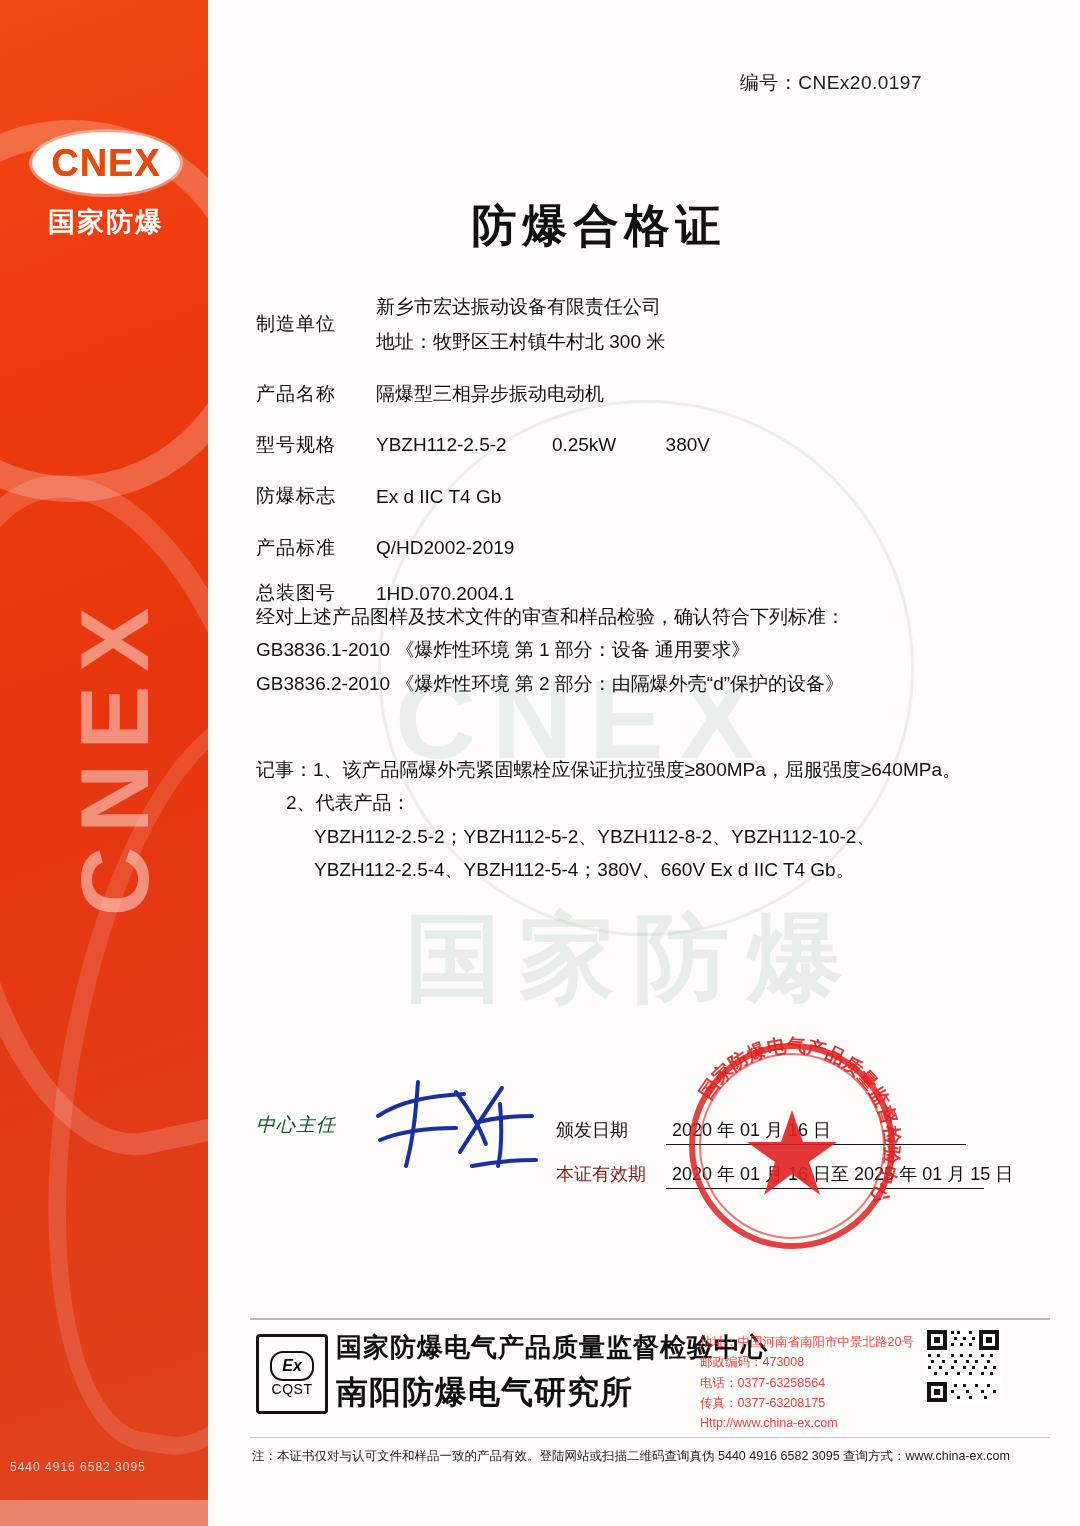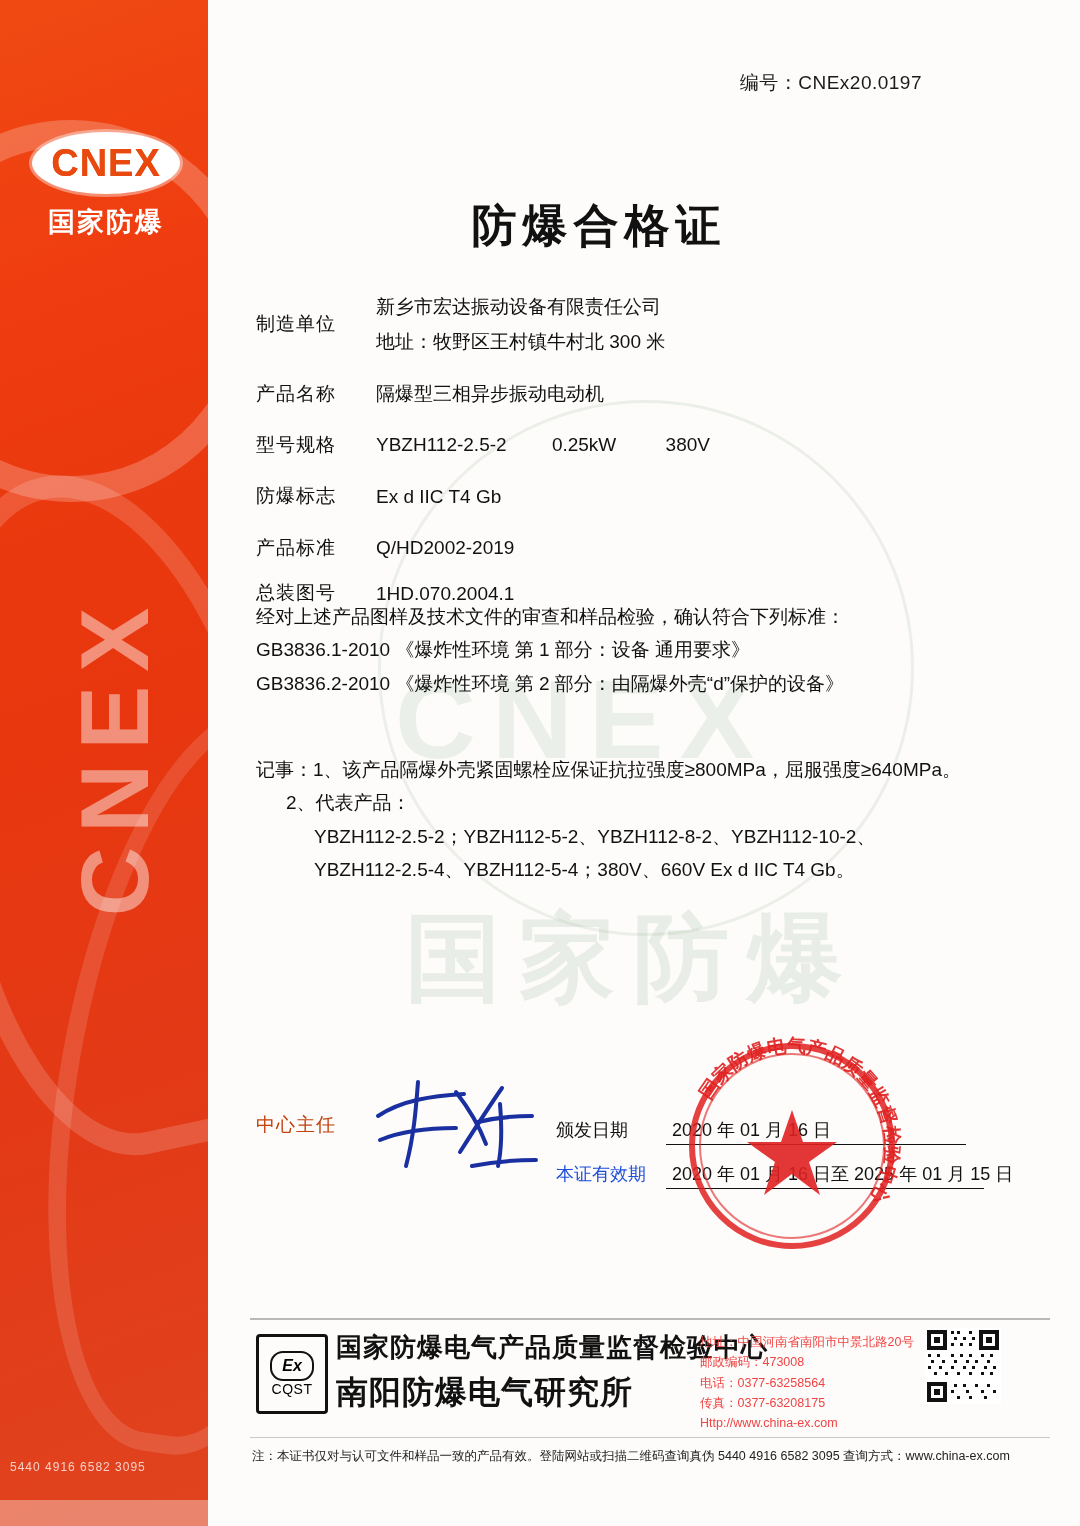--- a/index.html
+++ b/index.html
@@ -233,8 +233,9 @@
     left: 256px;
     top: 1112px;
     font-size: 19px;
-    color: #c2410c;
+    color: #14532d;
     letter-spacing: 1px;
+    font-style: italic;
   }
   .signature {
     position: absolute;

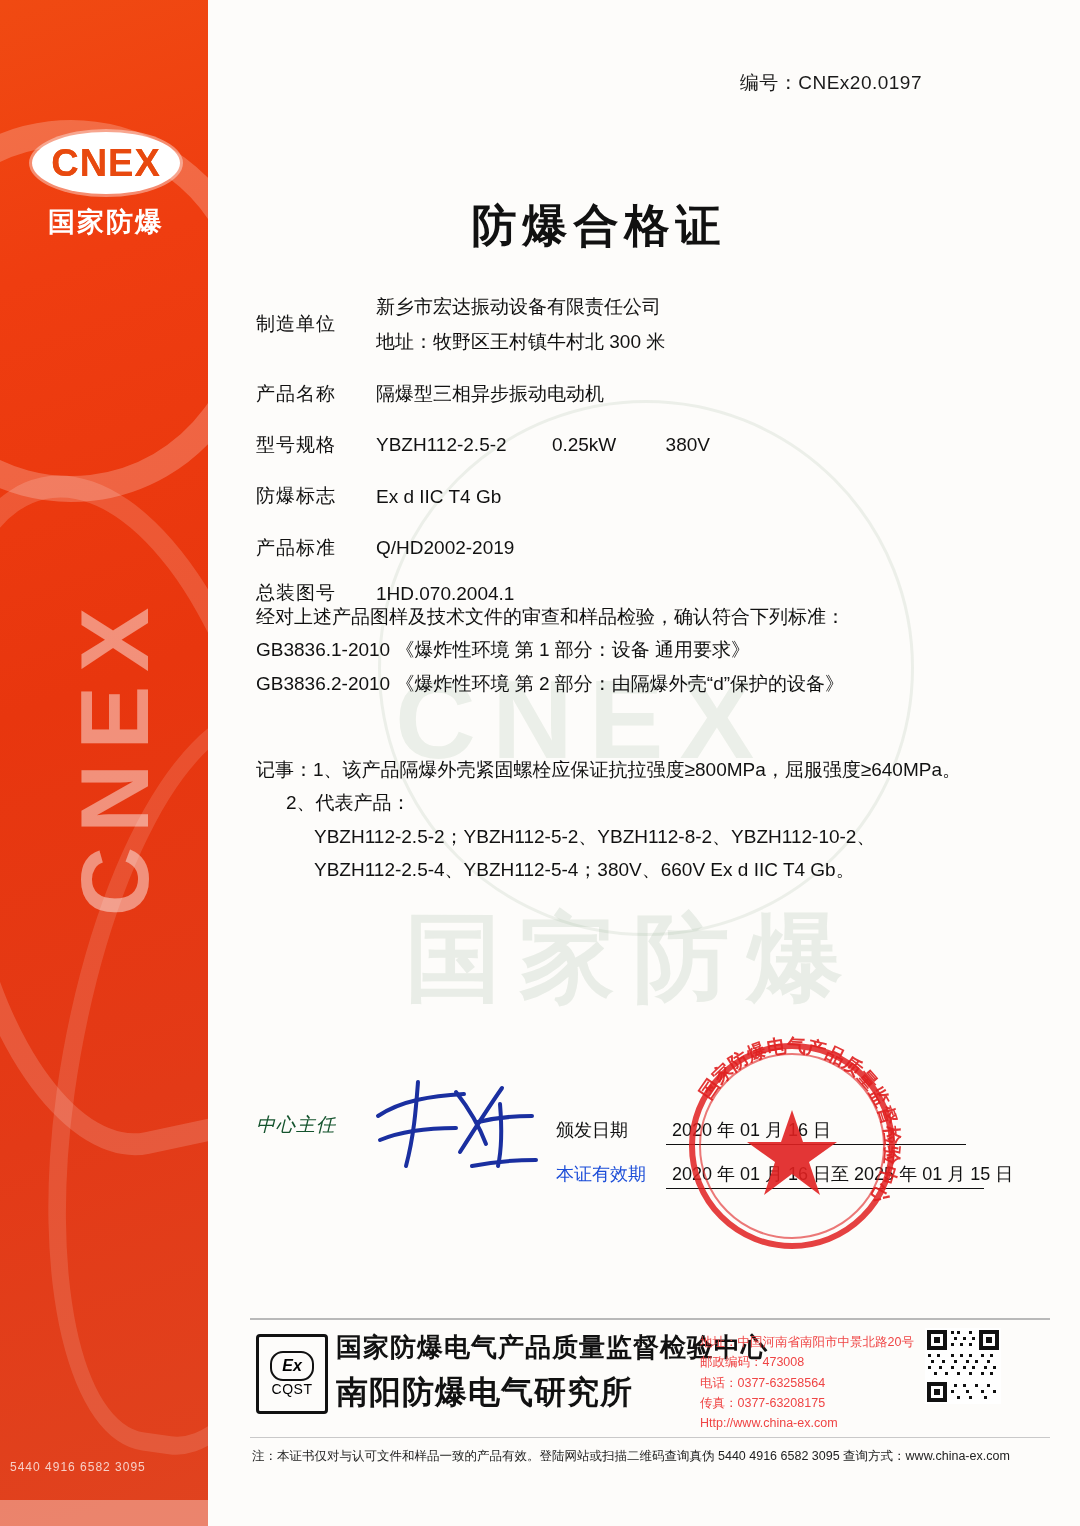--- a/index.html
+++ b/index.html
@@ -265,7 +265,7 @@
     left: 556px;
     top: 1162px;
     font-size: 18px;
-    color: #1d4ed8;
+    color: #7f1d1d;
   }
   .date-value-2 {
     position: absolute;

